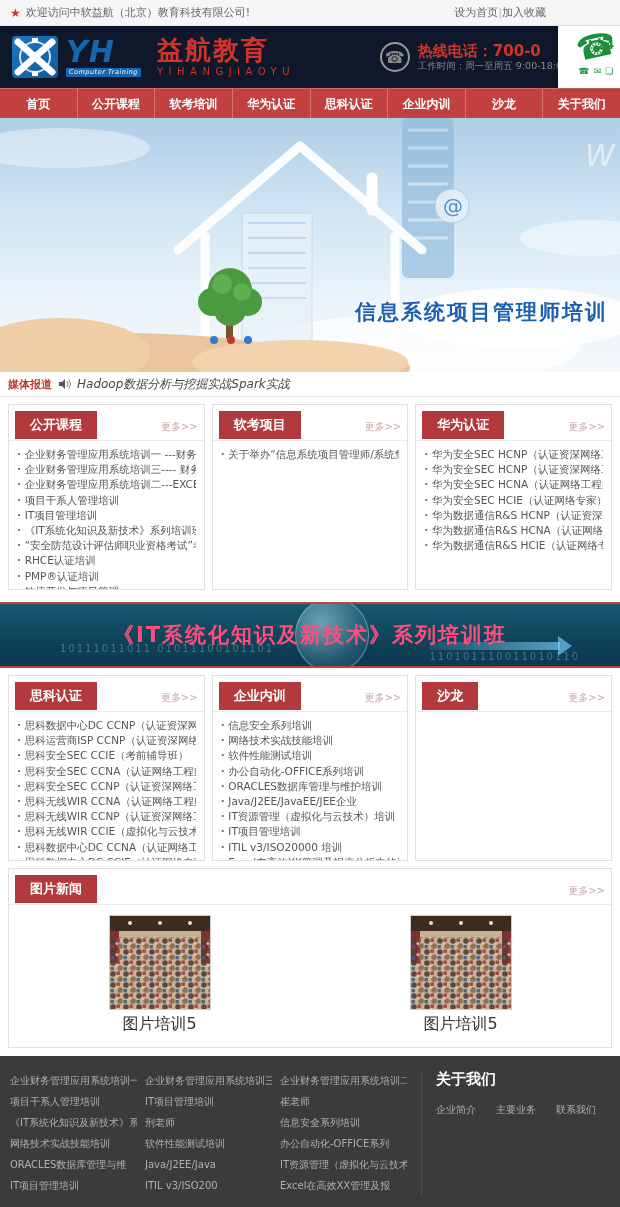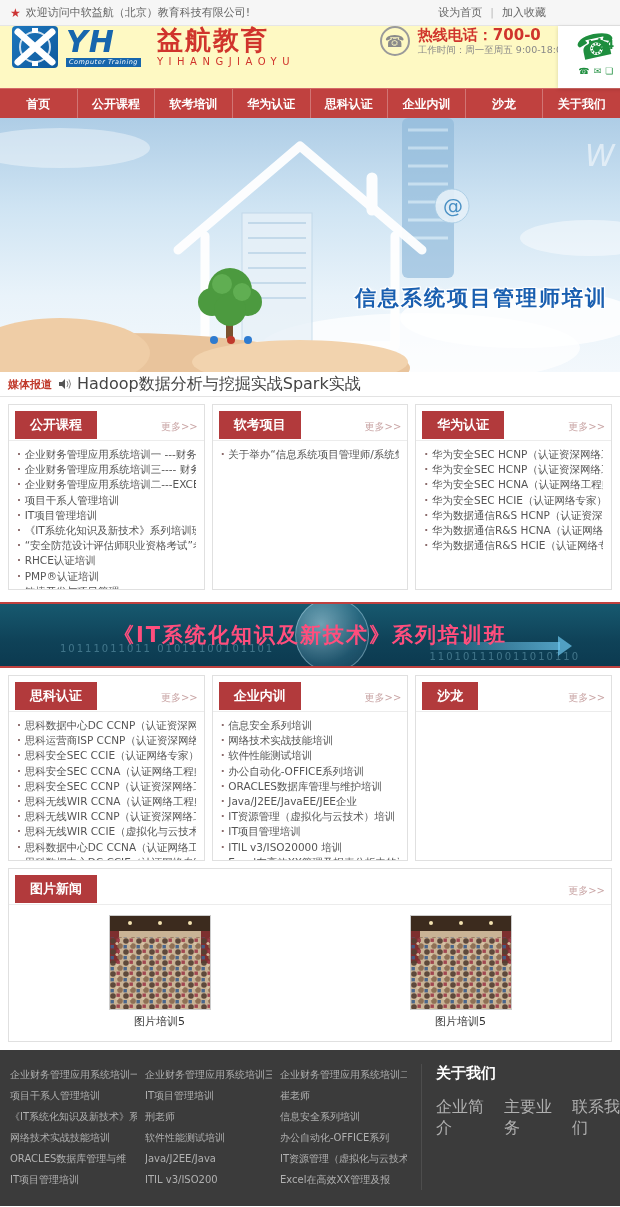--- a/index.html
+++ b/index.html
@@ -13,7 +13,7 @@
             display:flex; align-items:center; justify-content:space-between; padding:0 10px; }
   .topbar-left { display:flex; align-items:center; gap:5px; font-size:11px; color:#666; }
   .star { color:#cc3333; font-size:12px; line-height:1; }
-  .topbar-right { display:flex; align-items:center; gap:8px; font-size:11px; color:#666; margin-right:64px; }
+  .topbar-right { display:flex; align-items:center; font-size:11px; color:#666; margin-right:64px; }
   .topbar-right a { color:#666; }
   .topbar-sep { color:#bbb; }
 

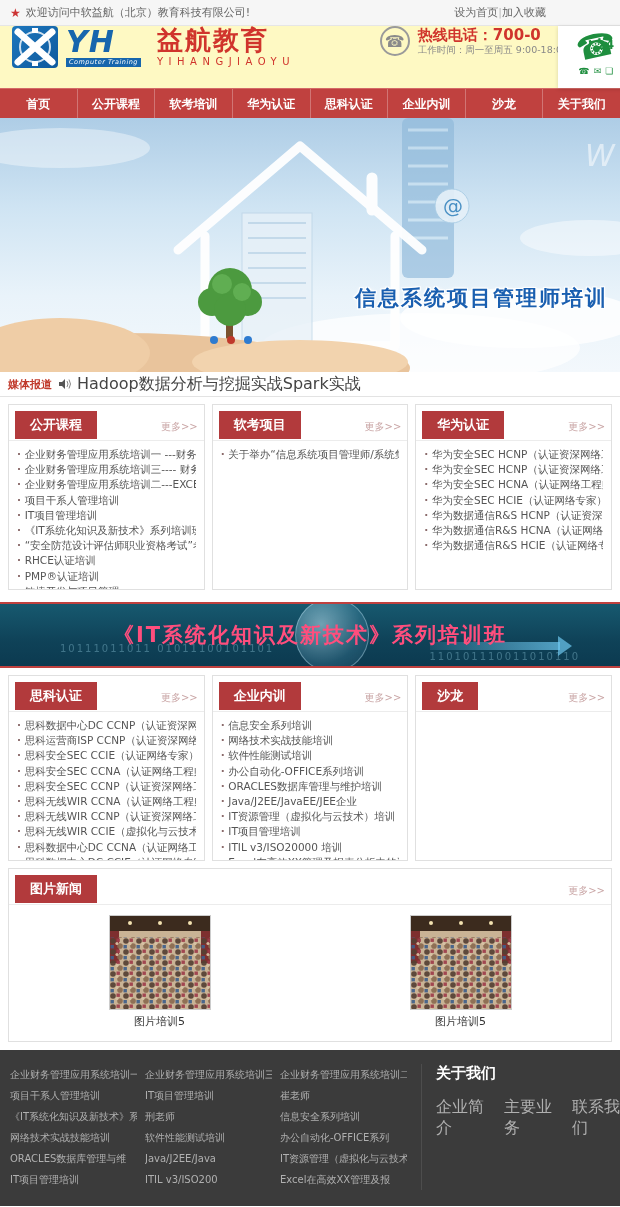--- a/index.html
+++ b/index.html
@@ -18,7 +18,7 @@
   .topbar-sep { color:#bbb; }
 
   
-  .header { height:62px; background:#fef9c3; display:flex; align-items:flex-start;
+  .header { height:62px; background:#0f172a; display:flex; align-items:center;
             justify-content:space-between; padding:0 12px; position:relative; }
   .logo { display:flex; align-items:center; gap:8px; }
   .logo-mark { width:46px; height:42px; background:linear-gradient(135deg,#1d77bd,#0f5a9e);

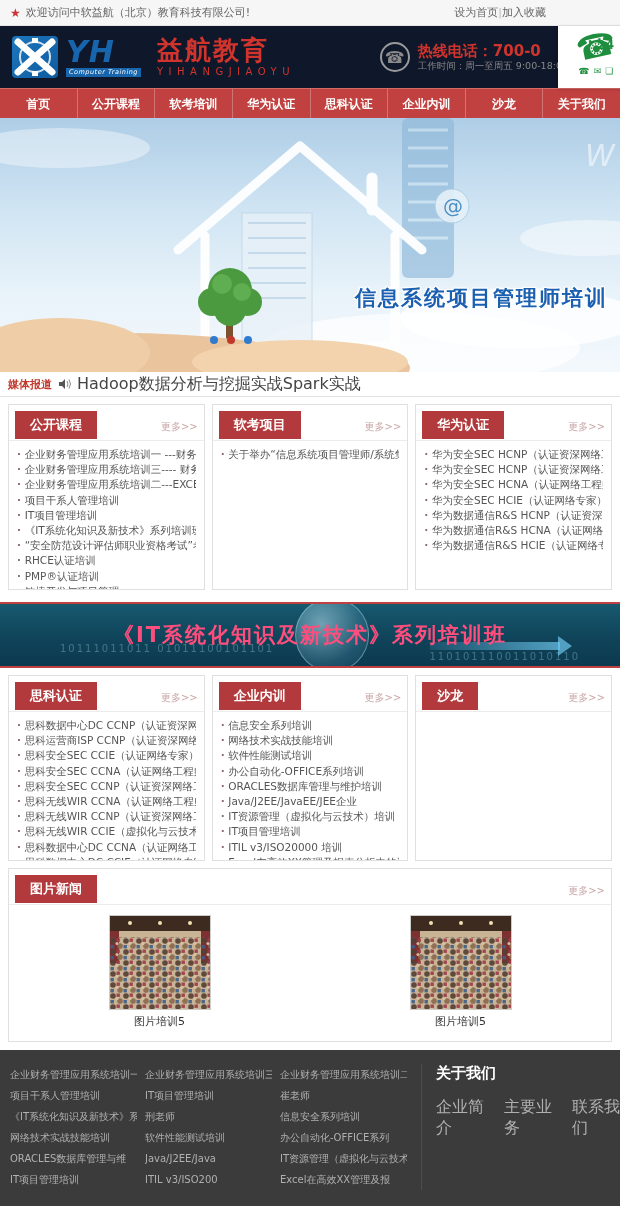--- a/index.html
+++ b/index.html
@@ -58,7 +58,7 @@
   .hero-line { position:absolute; right:12px; color:#1a5fb0; font-size:21px; font-weight:bold; letter-spacing:2px;
                text-shadow:-1px -1px 0 #fff,1px -1px 0 #fff,-1px 1px 0 #fff,1px 1px 0 #fff,0 0 4px #fff; }
   .hero-line1 { top:140px; }
-  .hero-line2 { top:166px; }
+  .hero-line2 { top:180px; }
   .hero-dots { position:absolute; left:210px; top:218px; display:flex; gap:9px; }
   .hero-dots i { width:8px; height:8px; border-radius:50%; background:#2e7bd0; display:block; cursor:pointer; }
   .hero-dots i.active { background:#c0392b; }

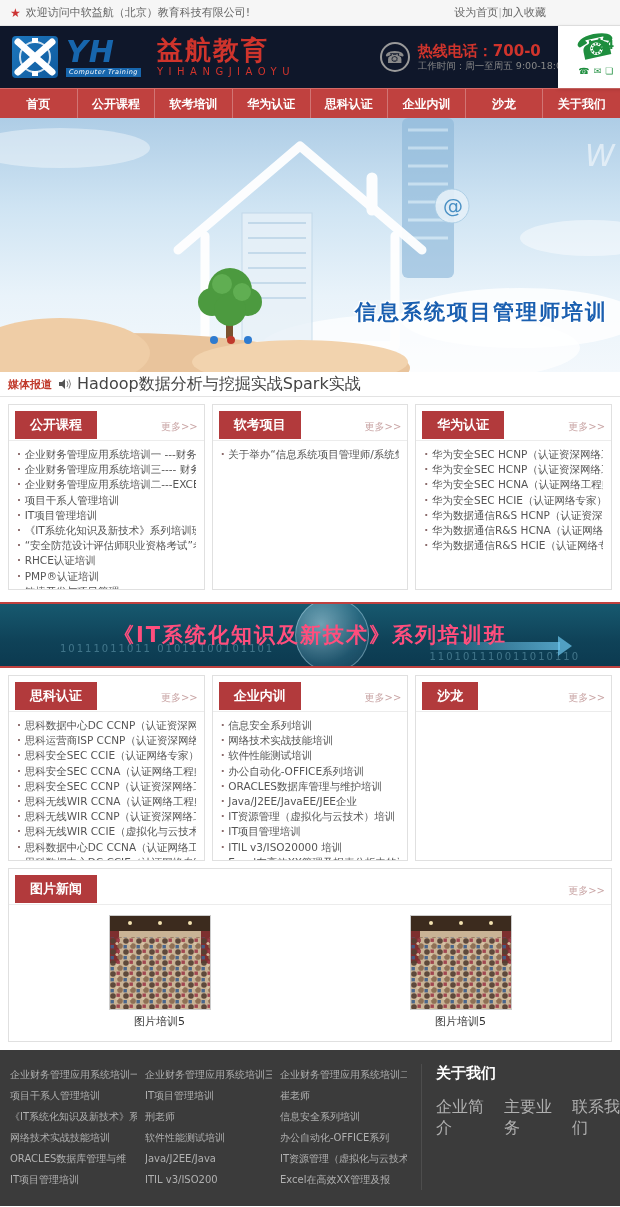--- a/index.html
+++ b/index.html
@@ -67,7 +67,7 @@
   .marquee { height:25px; background:#fff; border-bottom:1px solid #e3e3e3;
              display:flex; align-items:center; gap:6px; padding:0 8px; }
   .marquee-label { color:#c0392b; font-size:11px; font-weight:bold; }
-  .marquee-text { color:#444; font-size:16px; }
+  .marquee-text { color:#444; font-size:12px;font-style:italic; }
   .speaker-icon { display:inline-flex; }
 
   

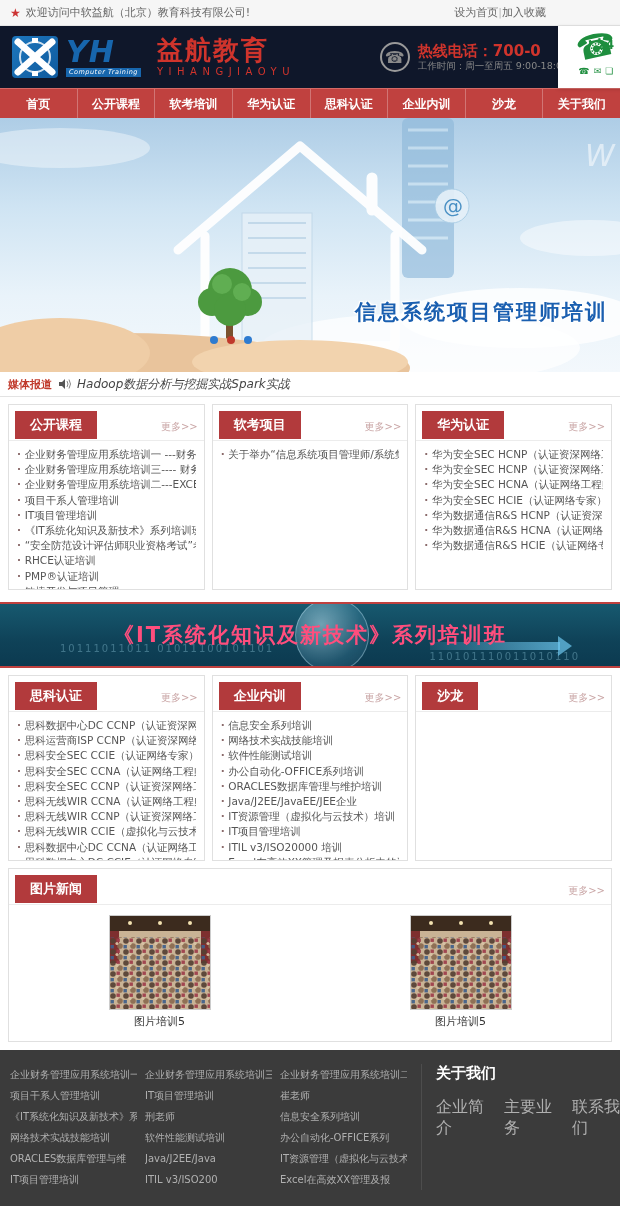--- a/index.html
+++ b/index.html
@@ -311,7 +311,7 @@
     <ul>
         <li>思科数据中心DC CCNP（认证资深网络工程</li>
         <li>思科运营商ISP CCNP（认证资深网络工程</li>
-        <li>思科安全SEC CCIE（认证网络专家）</li>
+        <li>思科安全SEC CCIE（考前辅导班）</li>
         <li>思科安全SEC CCNA（认证网络工程师）</li>
         <li>思科安全SEC CCNP（认证资深网络工程师</li>
         <li>思科无线WIR CCNA（认证网络工程师）</li>

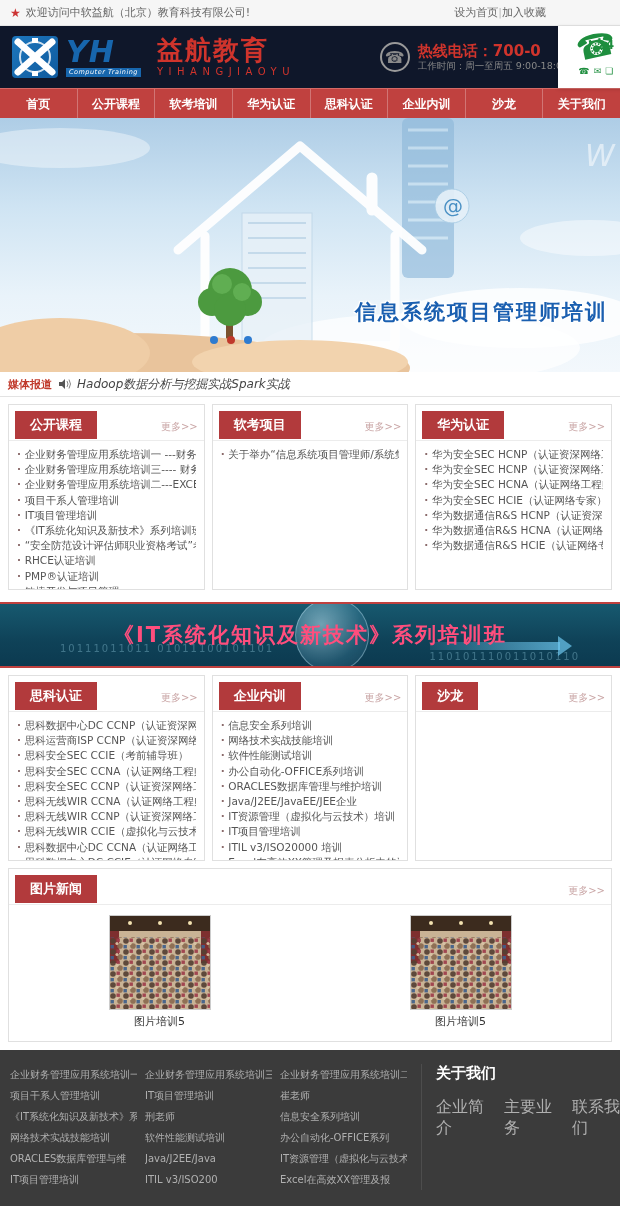--- a/index.html
+++ b/index.html
@@ -104,7 +104,7 @@
   .photo-body { display:flex; justify-content:space-around; padding:10px 0 12px 0; }
   .photo-item { text-align:center; cursor:pointer; }
   .photo-frame { width:102px; height:95px; border:1px solid #ccc; display:block; }
-  .photo-caption { font-size:11px; color:#333; margin-top:4px; }
+  .photo-caption { font-size:16px; color:#333; margin-top:4px; }
 
   
   .footer { margin-top:8px; background:#3b3b3b; display:flex; padding:14px 0 16px 10px; min-height:148px; }

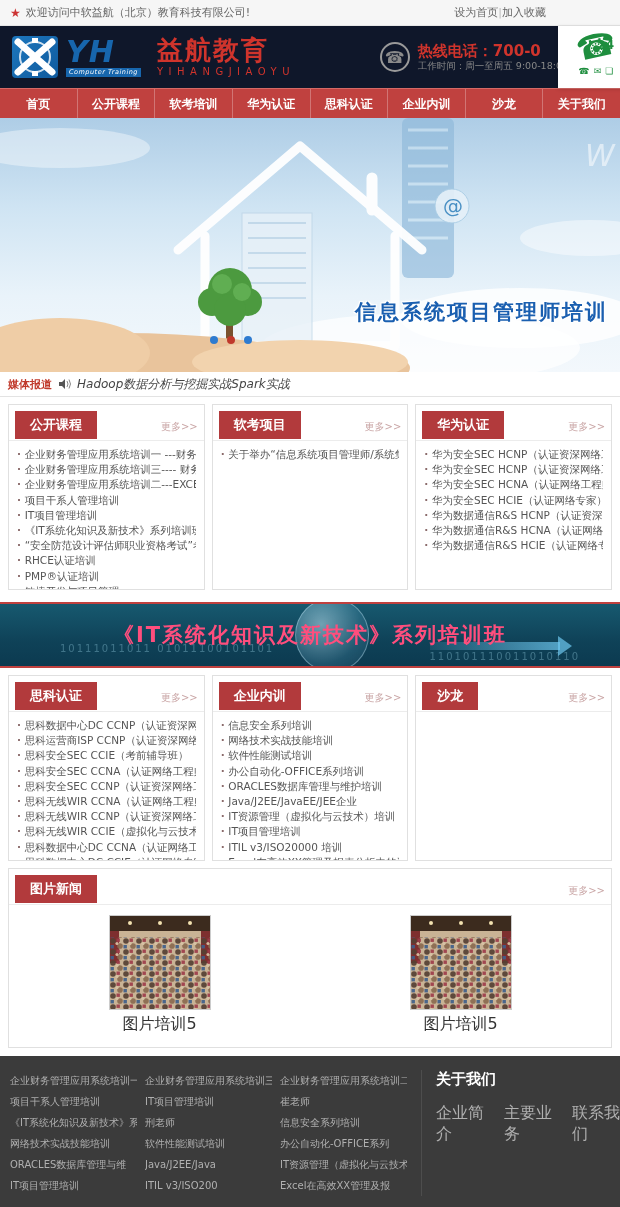--- a/index.html
+++ b/index.html
@@ -115,7 +115,7 @@
   .footer-cols li { color:#b0b0b0; font-size:10px; line-height:21px; white-space:nowrap; overflow:hidden; cursor:pointer; }
   .footer-right { flex:1; padding-left:14px; }
   .about-links { display:flex; gap:20px; margin-top:14px; }
-  .about-links span { color:#b0b0b0; font-size:16px; cursor:pointer; }
+  .about-links span { color:#b0b0b0; font-size:10px; cursor:pointer; }
 </style>
 </head>
 <body>

